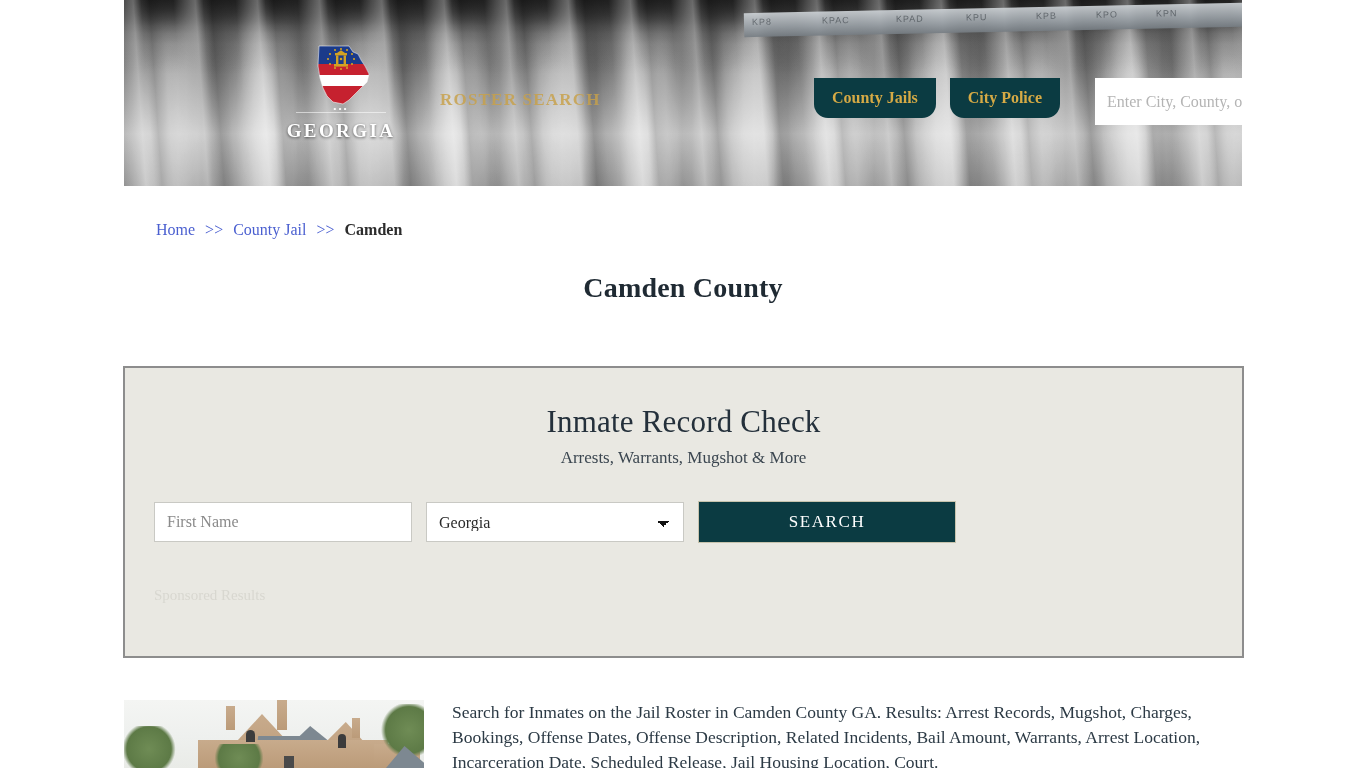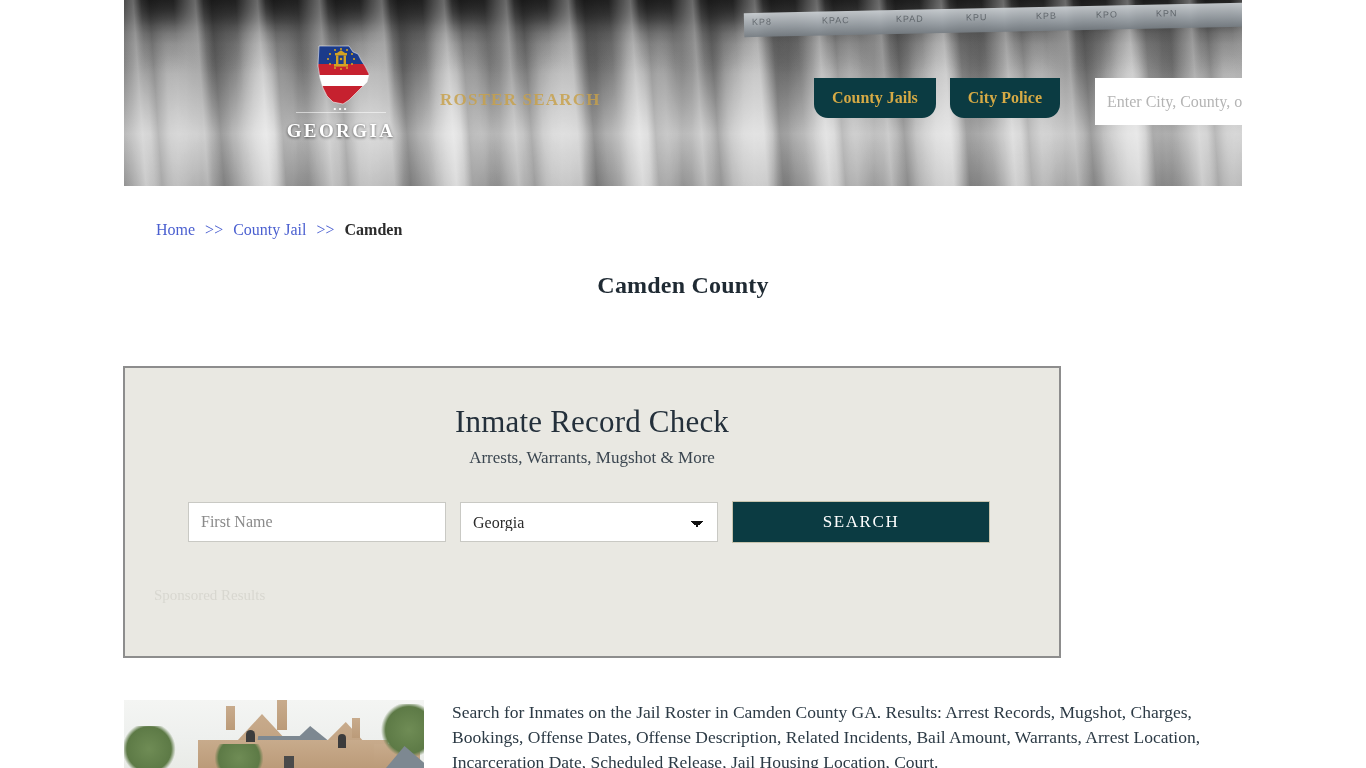--- a/index.html
+++ b/index.html
@@ -206,7 +206,7 @@
     left: 0; right: 0;
     top: 272px;
     text-align: center;
-    font-size: 24px;
+    font-size: 28px;
     font-weight: bold;
     color: #1f2a33;
     letter-spacing: .2px;

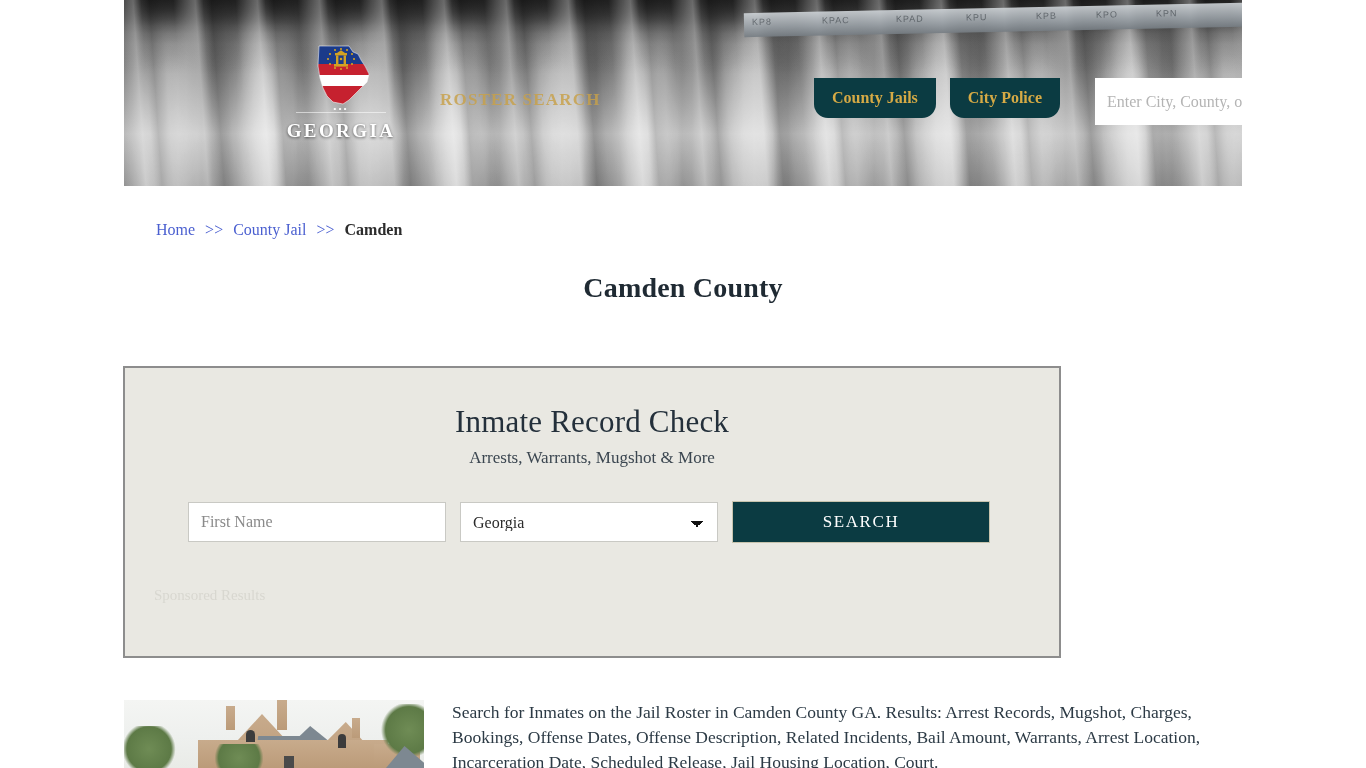--- a/index.html
+++ b/index.html
@@ -217,7 +217,7 @@
     position: absolute;
     left: 123px;
     top: 366px;
-    width: 938px;
+    width: 1121px;
     height: 292px;
     background: #e9e8e2;
     border: 2px solid #8d8d8d;

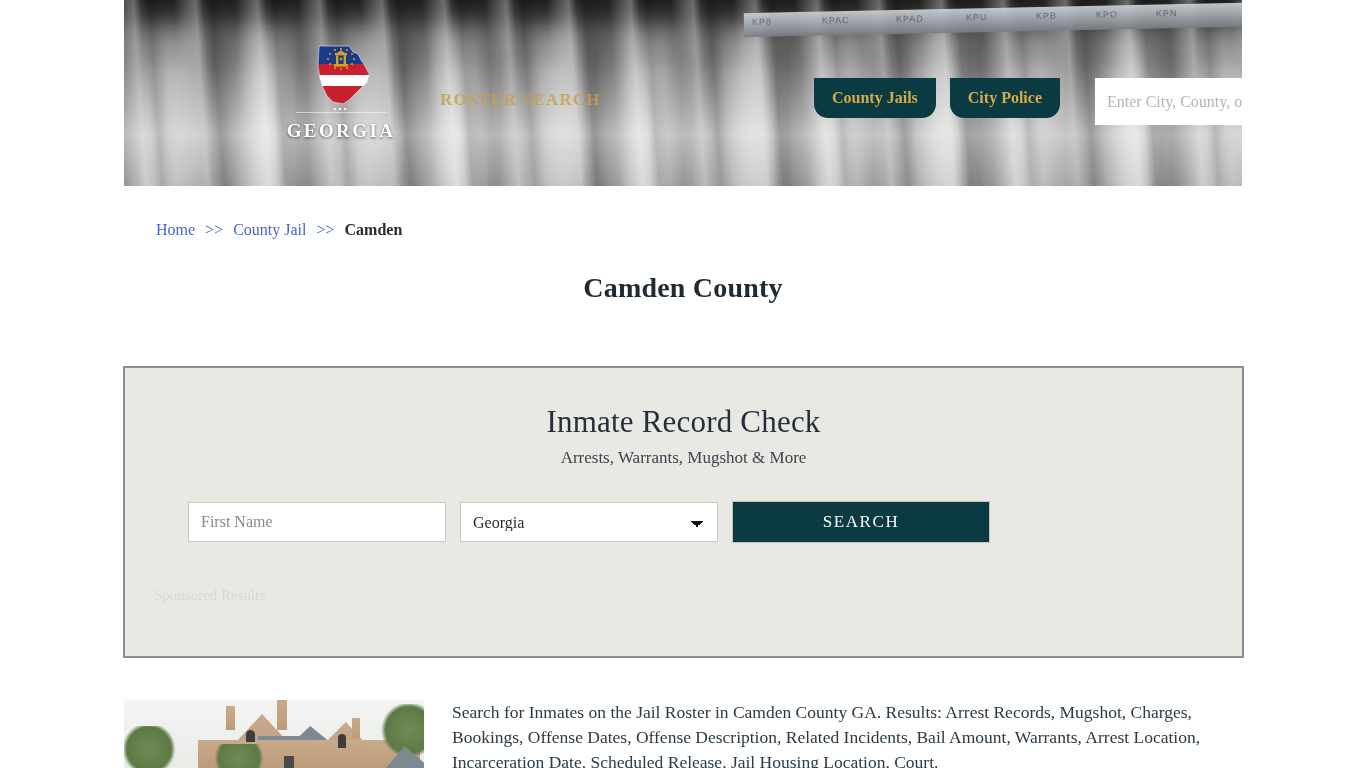--- a/index.html
+++ b/index.html
@@ -252,7 +252,7 @@
     outline: none;
   }
   .fld::placeholder { color: #8a8a8a; }
-  .fld-first { width: 258px; margin-left: 34px; }
+  .fld-first { width: 258px; }
   .fld-last  { width: 250px; }
   .fld-state {
     width: 258px;

